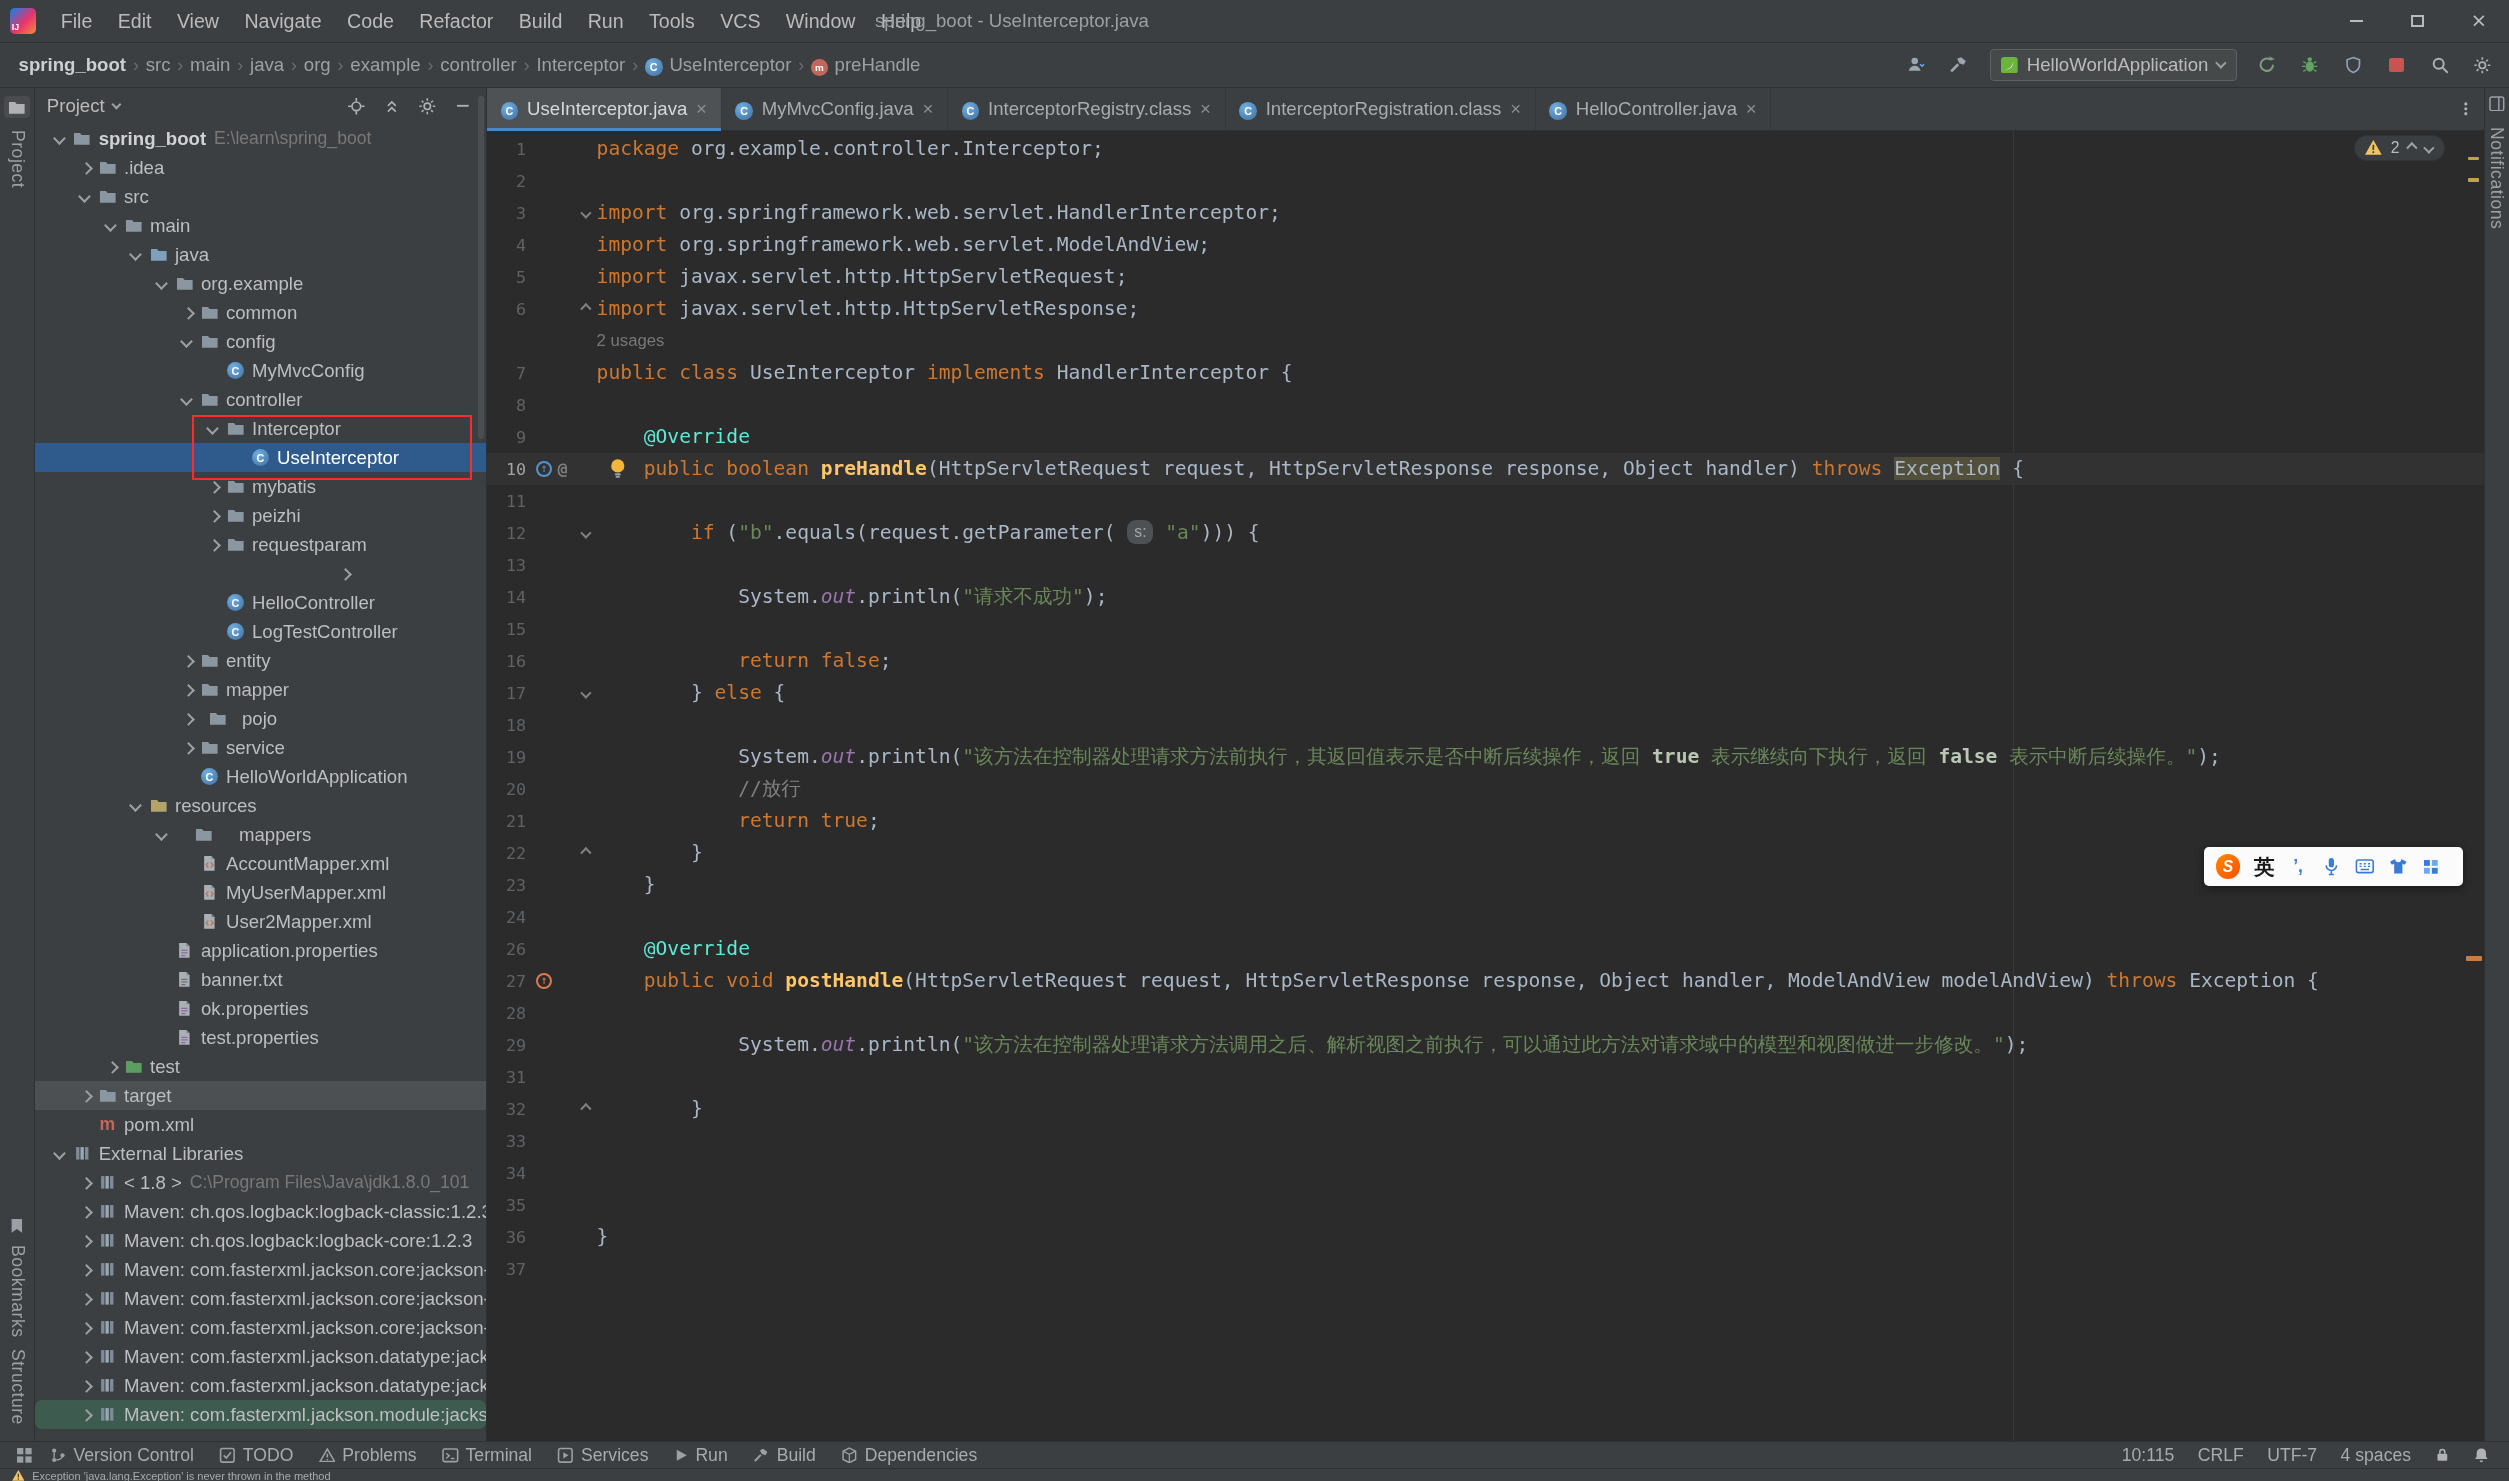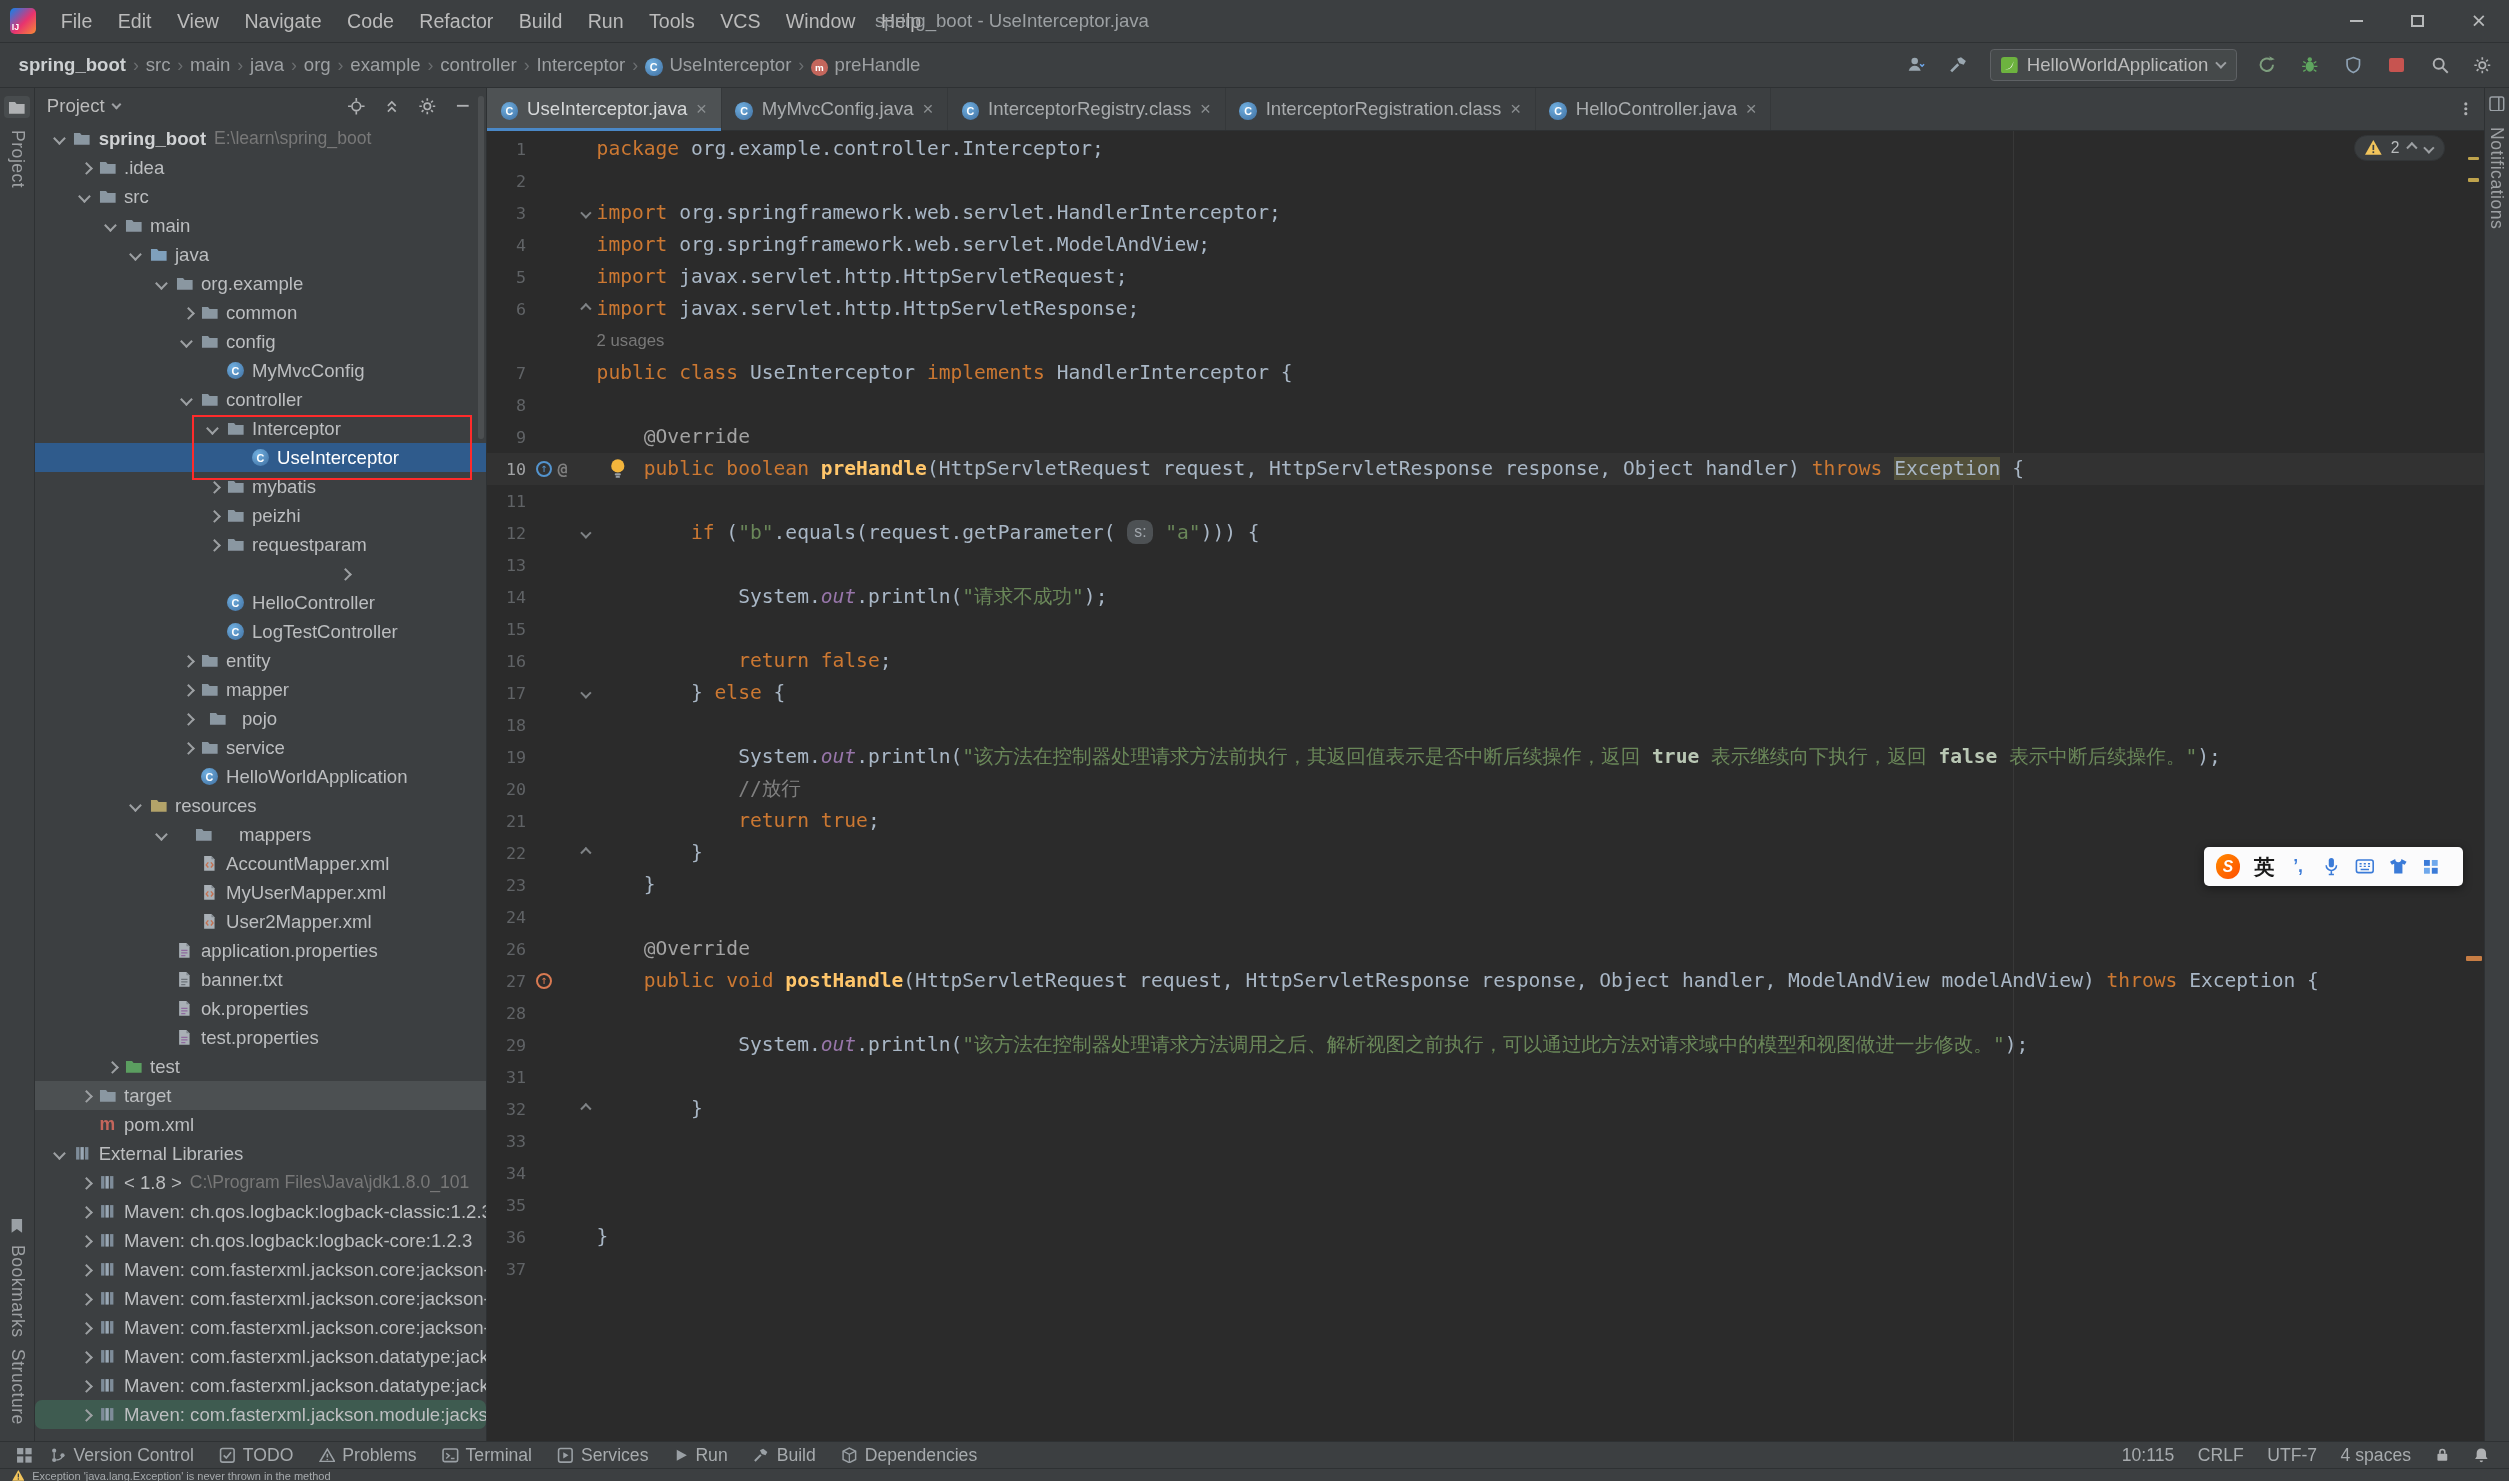--- a/index.html
+++ b/index.html
@@ -78,7 +78,7 @@
 .codetxt{white-space:pre;flex:none}
 .usages{color:#787878;font-size:16.7px;font-family:"Liberation Sans",sans-serif}
 .tk-k{color:#CC7832}.tk-d{color:#A9B7C6}.tk-s{color:#6A8759}.tk-c{color:#808080}
-.tk-a{color:#a3a3a3}.tk-m{color:#FFC66B;font-weight:600}.tk-f{color:#9876AA;font-style:italic}
+.tk-a{color:#5eead4}.tk-m{color:#FFC66B;font-weight:600}.tk-f{color:#9876AA;font-style:italic}
 .tk-sb{color:#B9C7B4;font-weight:bold}
 .tk-w{color:#A9B7C6;background:#52503A}
 .tk-h{display:inline-block;background:#4D5154;color:#A1A7AD;border-radius:8.8px;padding:0 6.9px;font-family:"Liberation Sans",sans-serif;font-size:15.7px;line-height:23.5px;vertical-align:2px}

